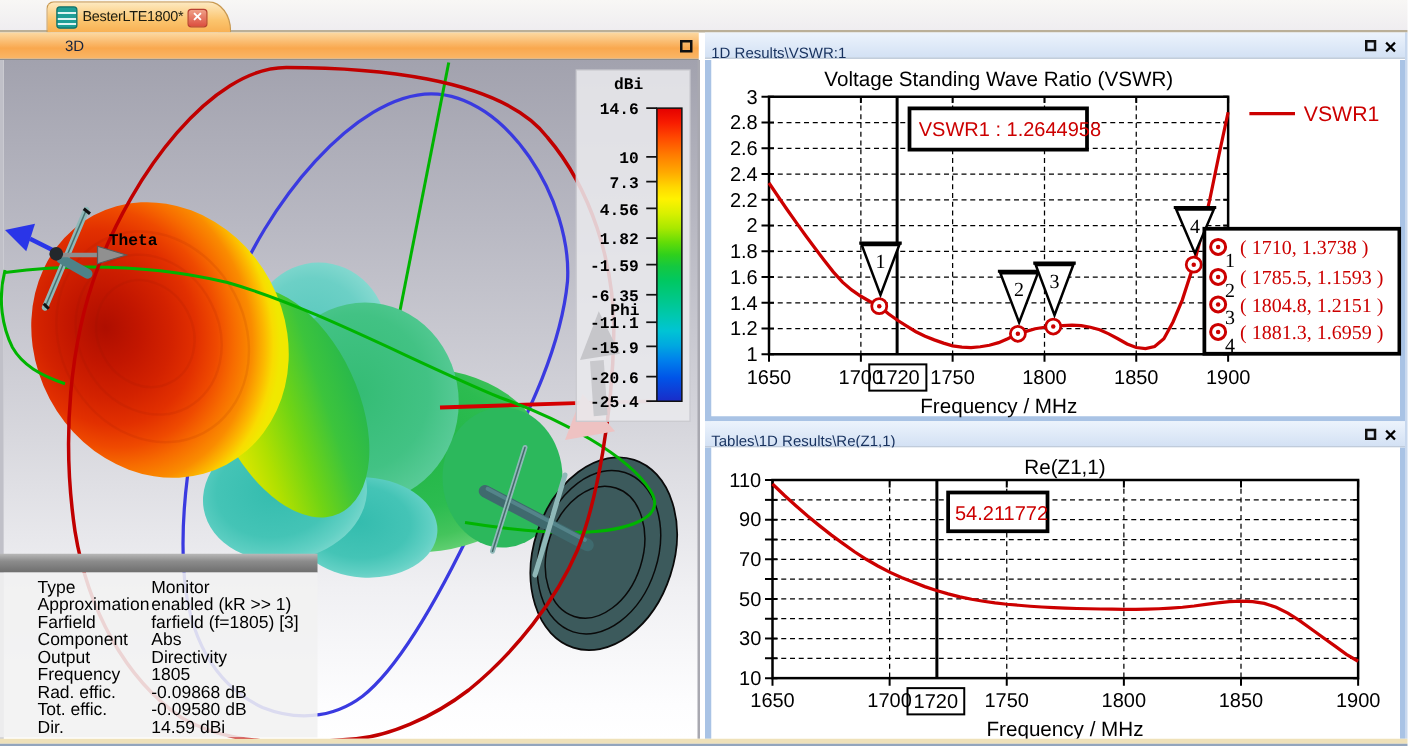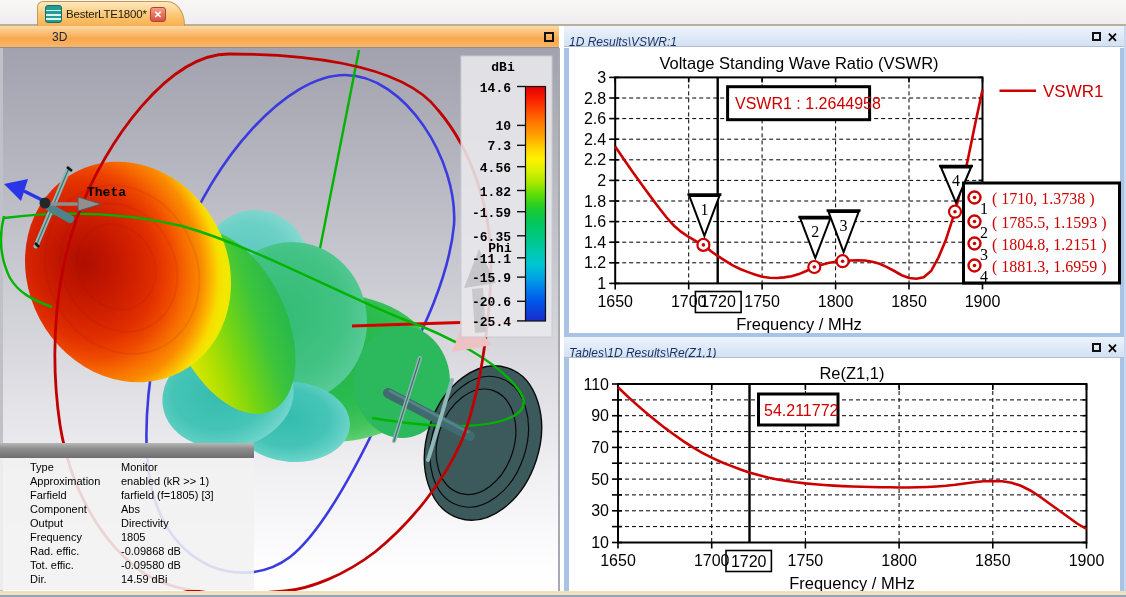--- a/index.html
+++ b/index.html
@@ -29,7 +29,7 @@
 #infopanel .val { position:absolute; left:121px; }
 .ptitle { position:absolute; left:564px; width:560px; height:21px;
   background:linear-gradient(#ecf3fc,#d3e1f4); border-bottom:1px solid #aebdd0; color:#17315e; font-size:12px; }
-.ptitle span { position:absolute; left:5px; top:9px;font-style:italic; }
+.ptitle span { position:absolute; left:5px; top:9px; }
 .ptitle .btns { position:absolute; right:6px; top:4px; color:#000; font-size:13px; font-weight:bold; }
 .ptitle .sq { position:absolute; right:23px; top:6px; width:9px; height:9px; border:2px solid #111; }
 .pbody { position:absolute; left:564px; background:#fff; border-left:5px solid #a9c3e5; border-right:4px solid #a9c3e5; }

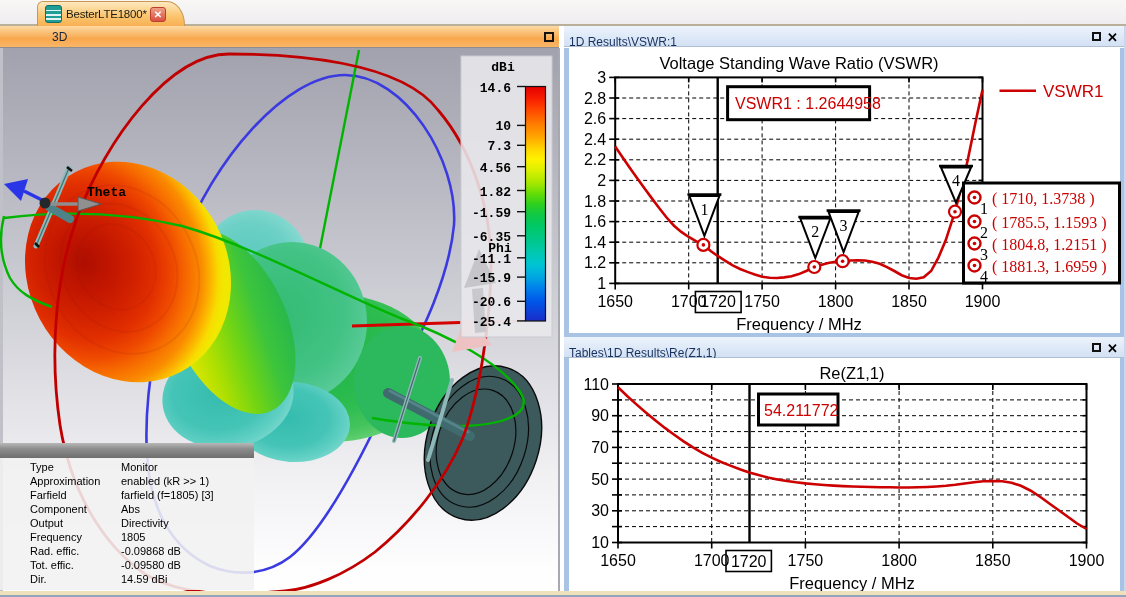--- a/index.html
+++ b/index.html
@@ -24,7 +24,7 @@
 #infobar { position:absolute; left:0; top:443px; width:254px; height:15px;
   background:linear-gradient(#b8b8b8,#8c8c8c 40%,#6e6e6e); }
 #infopanel { position:absolute; left:0; top:458px; width:254px; height:132px;
-  background:rgba(241,241,241,0.88); font-size:11px; color:#000; }
+  background:rgba(241,241,241,0.88); font-size:14px; color:#000; }
 #infopanel .row { position:absolute; left:30px; }
 #infopanel .val { position:absolute; left:121px; }
 .ptitle { position:absolute; left:564px; width:560px; height:21px;

